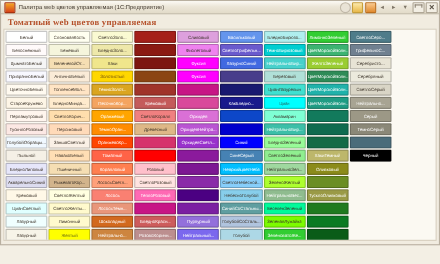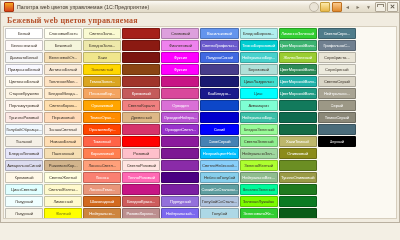--- a/index.html
+++ b/index.html
@@ -133,7 +133,7 @@
     </div>
   </div>
 
-  <div class="heading">Бежевый web цветов управляемая</div>
+  <div class="heading">Томатный web цветов управляемая</div>
 
   <div class="grid-wrap">
     <div class="grid" id="palette-grid">

